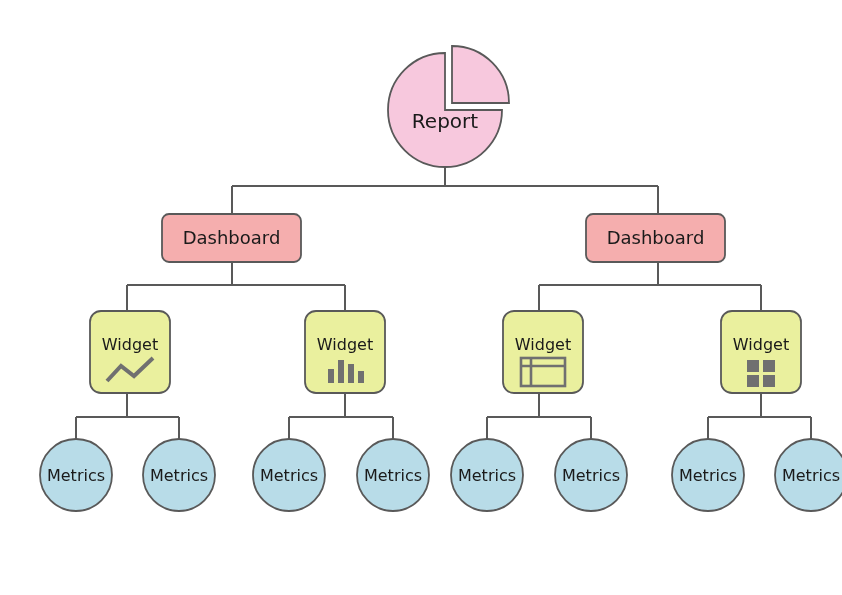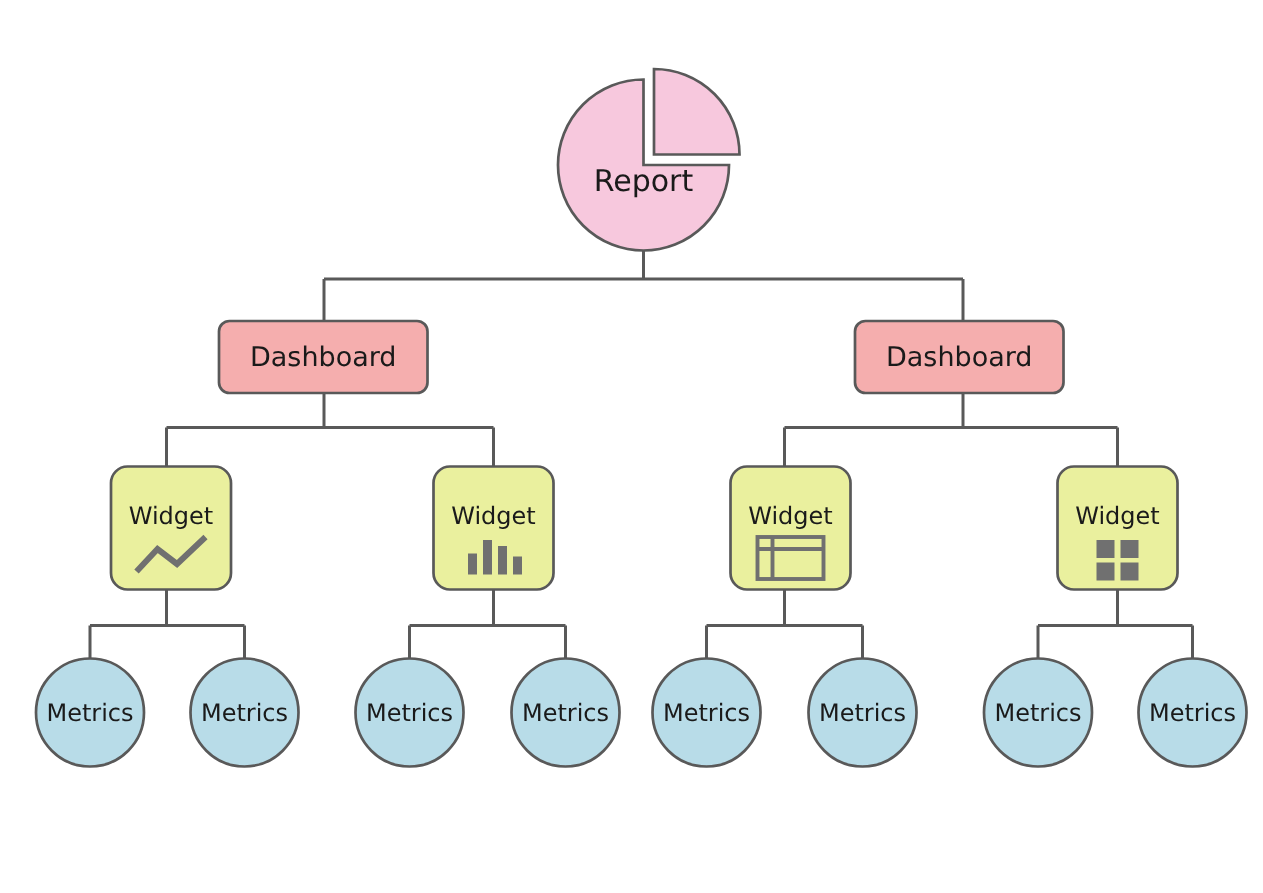--- a/index.html
+++ b/index.html
@@ -17,7 +17,7 @@
   #diagram-root {
     position: absolute;
     top: 0;
-    left: 1px;
+    left: 17px;
     width: 809px;
     height: 595px;
   }

